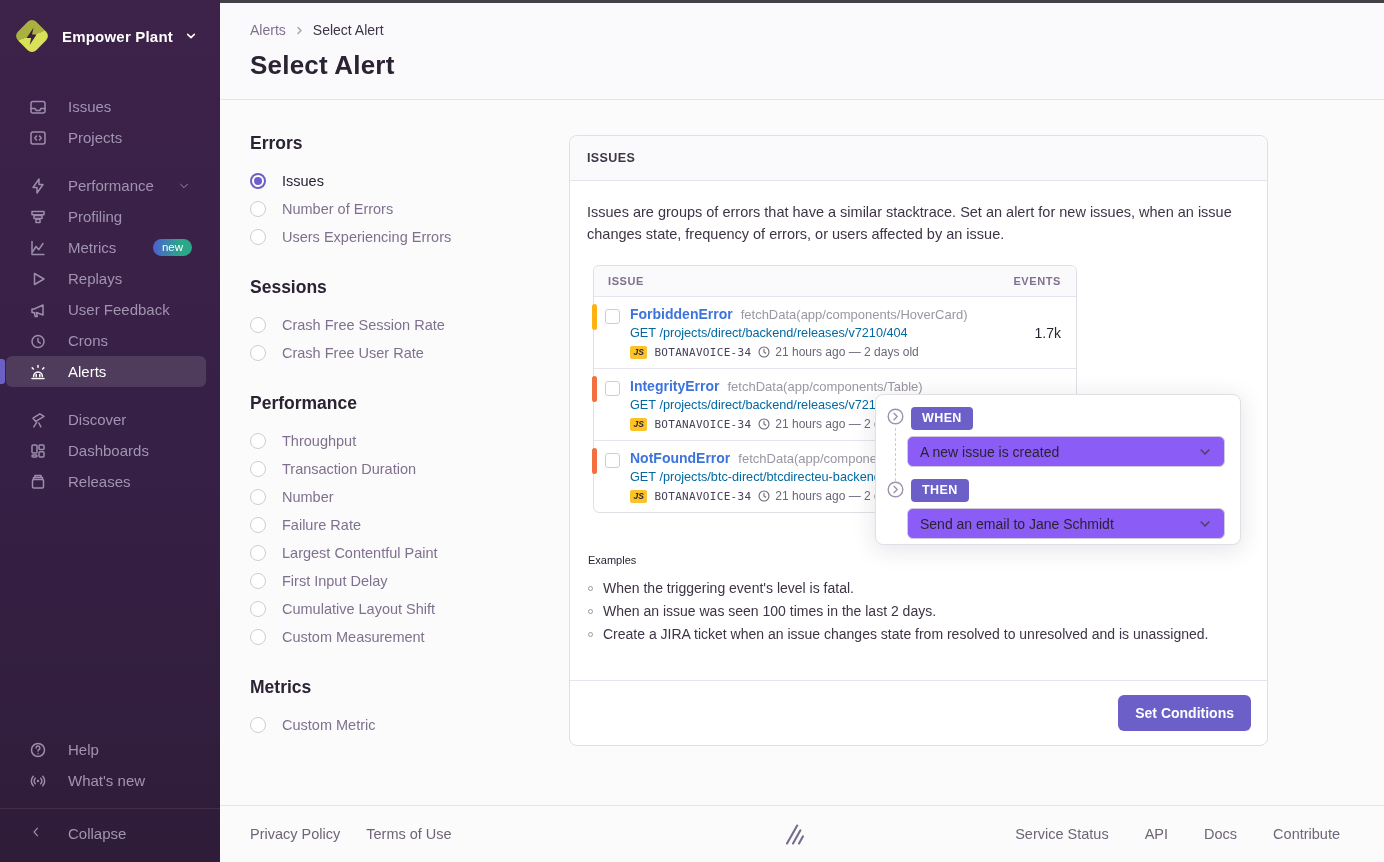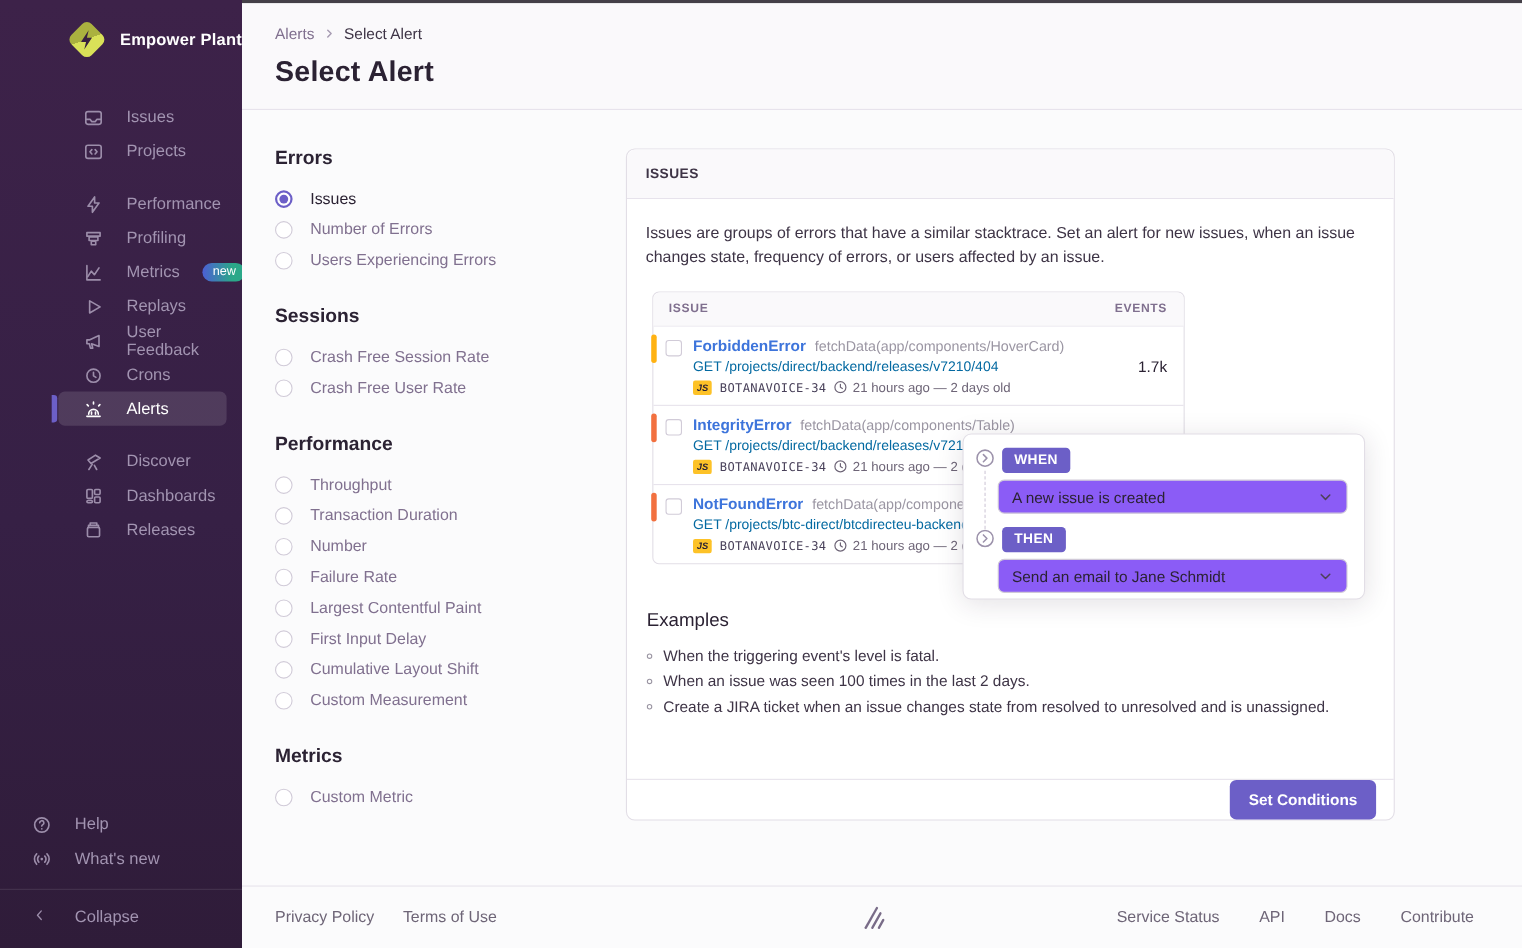--- a/index.html
+++ b/index.html
@@ -10,7 +10,7 @@
   
   .sidebar { position:absolute; left:0; top:0; width:220px; height:862px;
     background:linear-gradient(180deg,#3d2249 0%,#362045 55%,#2f1c39 100%); color:#a revised;}
-  .sidebar { color:#a79cb5;padding-left:47px; }
+  .sidebar { color:#a79cb5; }
   .org-row { display:flex; align-items:center; gap:12px; padding:18px 16px 10px 14px; cursor:pointer; }
   .org-logo { width:36px; height:36px; position:relative; flex:0 0 auto; }
   .org-logo .diamond { position:absolute; left:5px; top:5px; width:26px; height:26px; border-radius:6px;

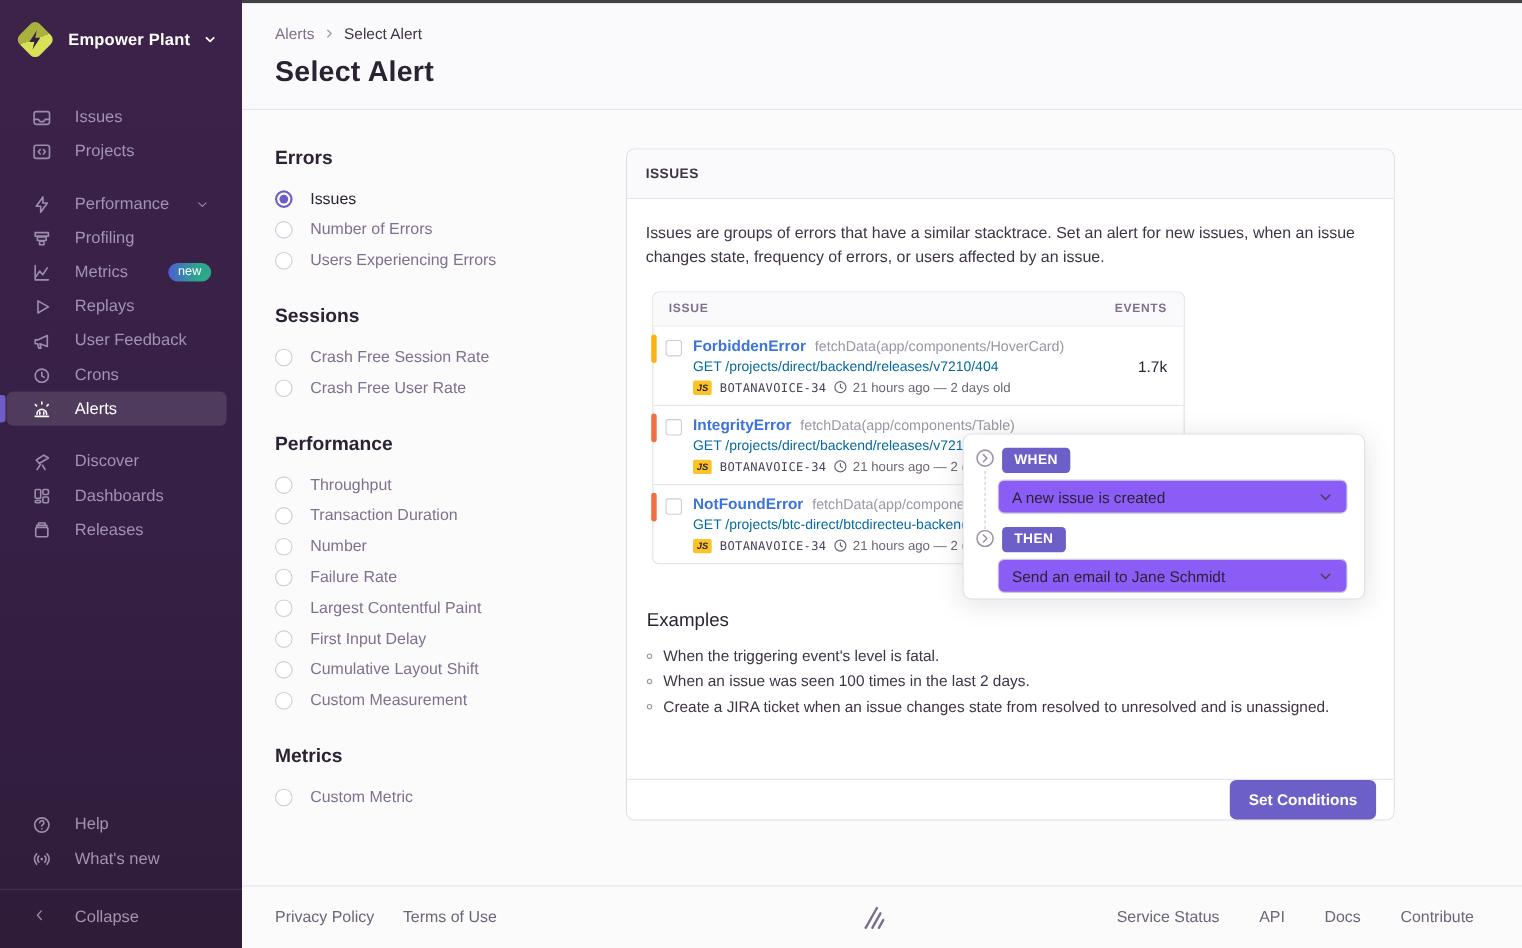--- a/index.html
+++ b/index.html
@@ -85,7 +85,7 @@
   .r-events { margin-left:auto; align-self:center; padding-right:15px; font-size:14px; color:#2b2233; min-width:52px; text-align:right; }
 
   .examples { margin:41px 0 0 1px; }
-  .ex-title { font-size:17px; color:#2b2233; margin-bottom:11px; }
+  .ex-title { font-size:11px; color:#2b2233; margin-bottom:11px; }
   .ex-item { display:flex; align-items:baseline; gap:10px; font-size:14px; color:#3e3446; line-height:23px; }
   .ex-bullet { width:5px; height:5px; border:1.4px solid #9b96a3; border-radius:50%; flex:0 0 auto; position:relative; top:-2px; }
 

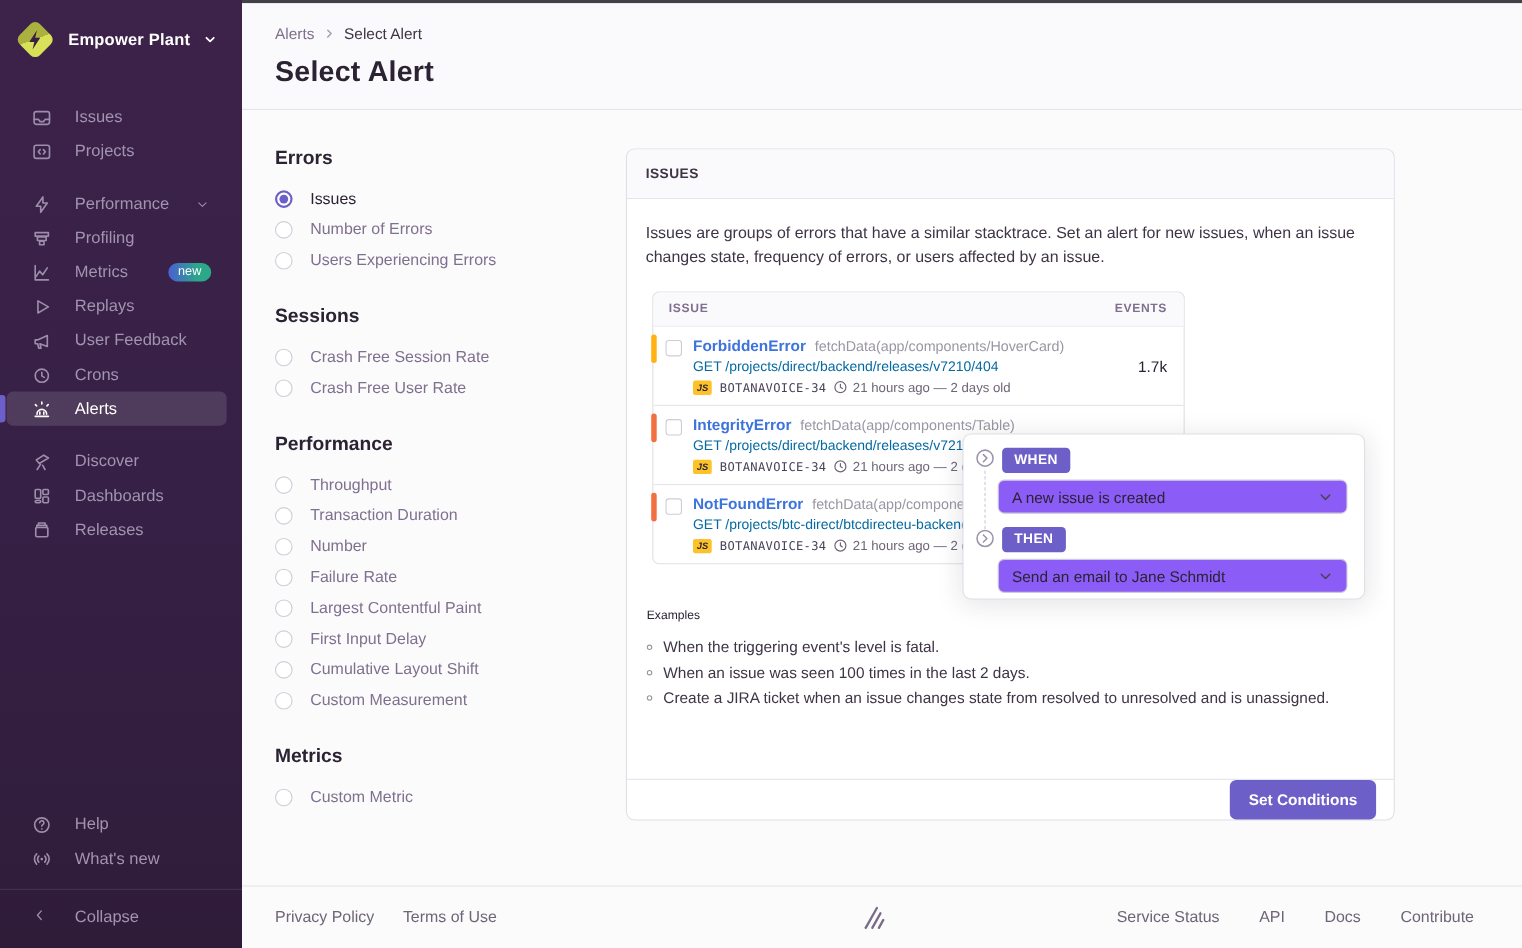--- a/index.html
+++ b/index.html
@@ -89,7 +89,7 @@
   .ex-item { display:flex; align-items:baseline; gap:10px; font-size:14px; color:#3e3446; line-height:23px; }
   .ex-bullet { width:5px; height:5px; border:1.4px solid #9b96a3; border-radius:50%; flex:0 0 auto; position:relative; top:-2px; }
 
-  .panel-footer { margin-top:auto; border-top:1px solid #e7e3ec; padding:0 16px; display:flex; justify-content:flex-end; }
+  .panel-footer { margin-top:auto; border-top:1px solid #e7e3ec; padding:14px 16px; display:flex; justify-content:flex-end; }
   .btn-primary { border:none; border-radius:6px; padding:10px 17px; font-size:14px; font-weight:700; color:#fff; cursor:pointer; font-family:inherit; }
 
   

